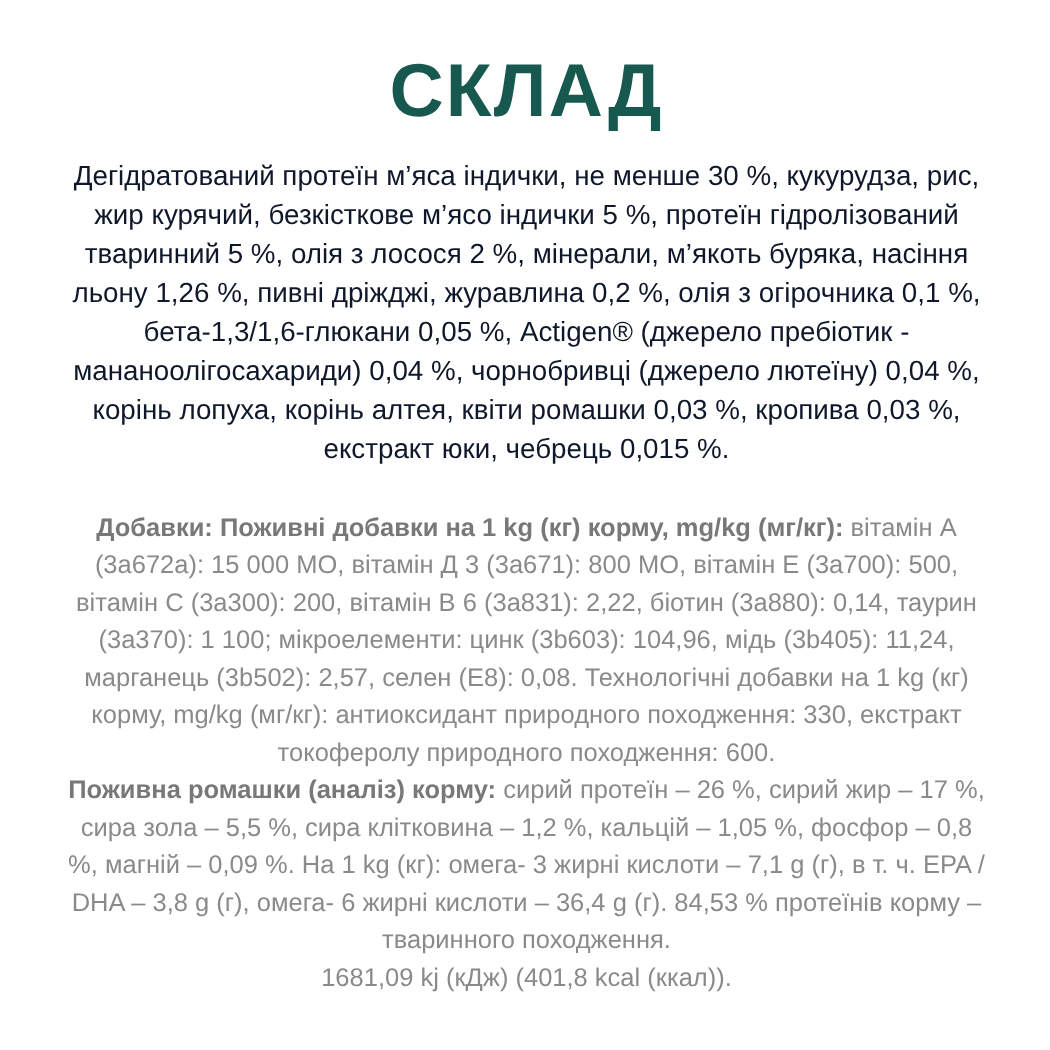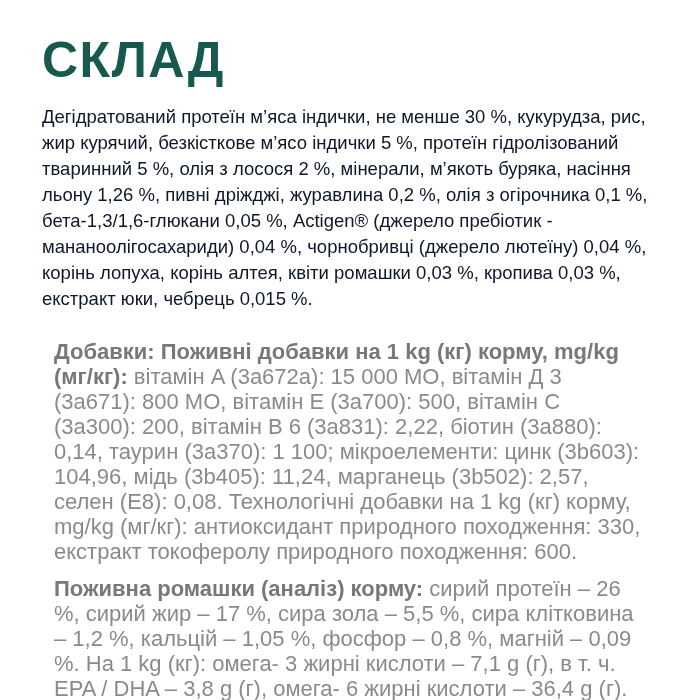--- a/index.html
+++ b/index.html
@@ -15,6 +15,7 @@
     padding: 34px 40px 15px 42px;
     overflow: hidden;
     font-family: "Liberation Sans", sans-serif;
+    text-align: center;
   }
   .title {
     font-size: 50px;

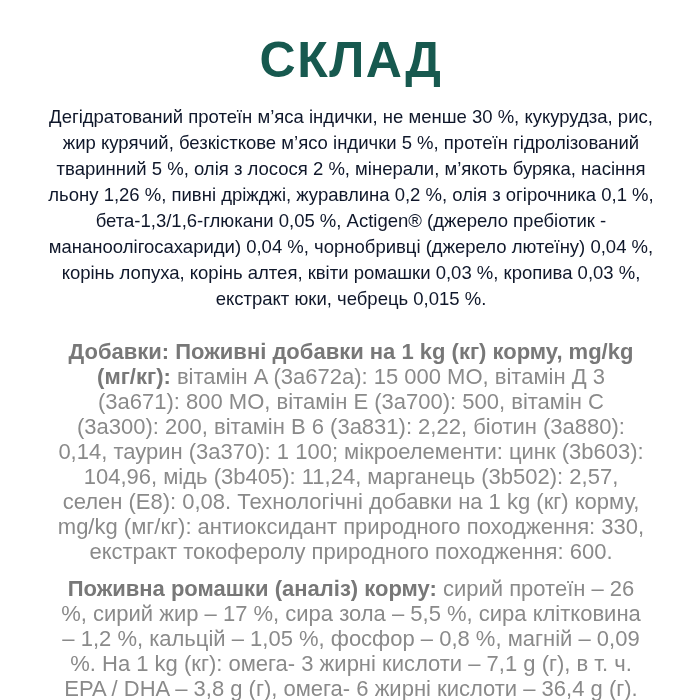--- a/index.html
+++ b/index.html
@@ -34,9 +34,9 @@
   }
   .sec {
     color: #8a8a8a;
-    font-size: 22px;
+    font-size: 17px;
     line-height: 25px;
-    margin: 12px;
+    margin: 0;
     max-width: 622px;
   }
   .lead {

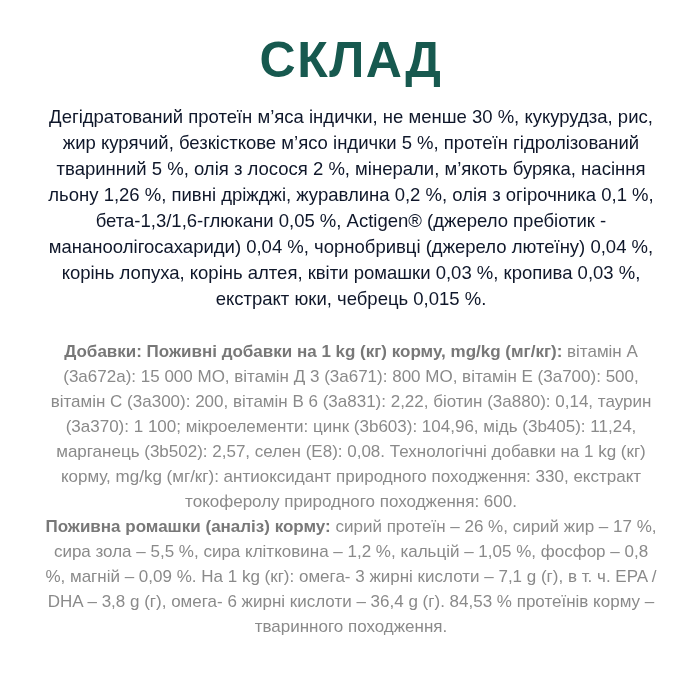--- a/index.html
+++ b/index.html
@@ -67,6 +67,7 @@
   </p>
 
   <p class="sec">
+    <span class="energy-value">1681,09 kj (кДж) (401,8 kcal (ккал)).</span>
   </p>
 
 </div>

